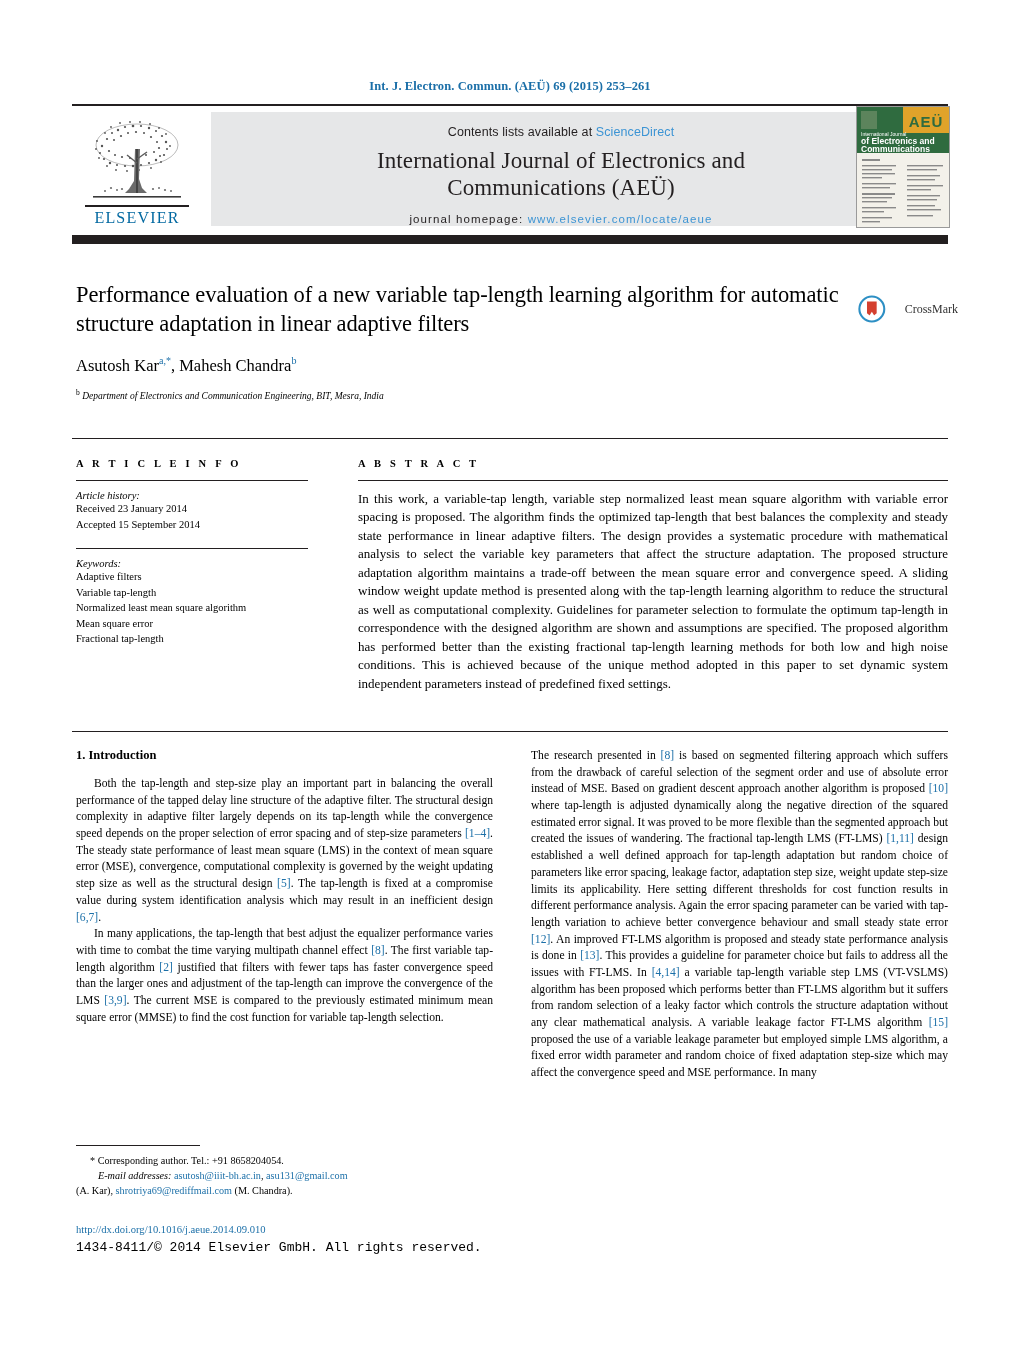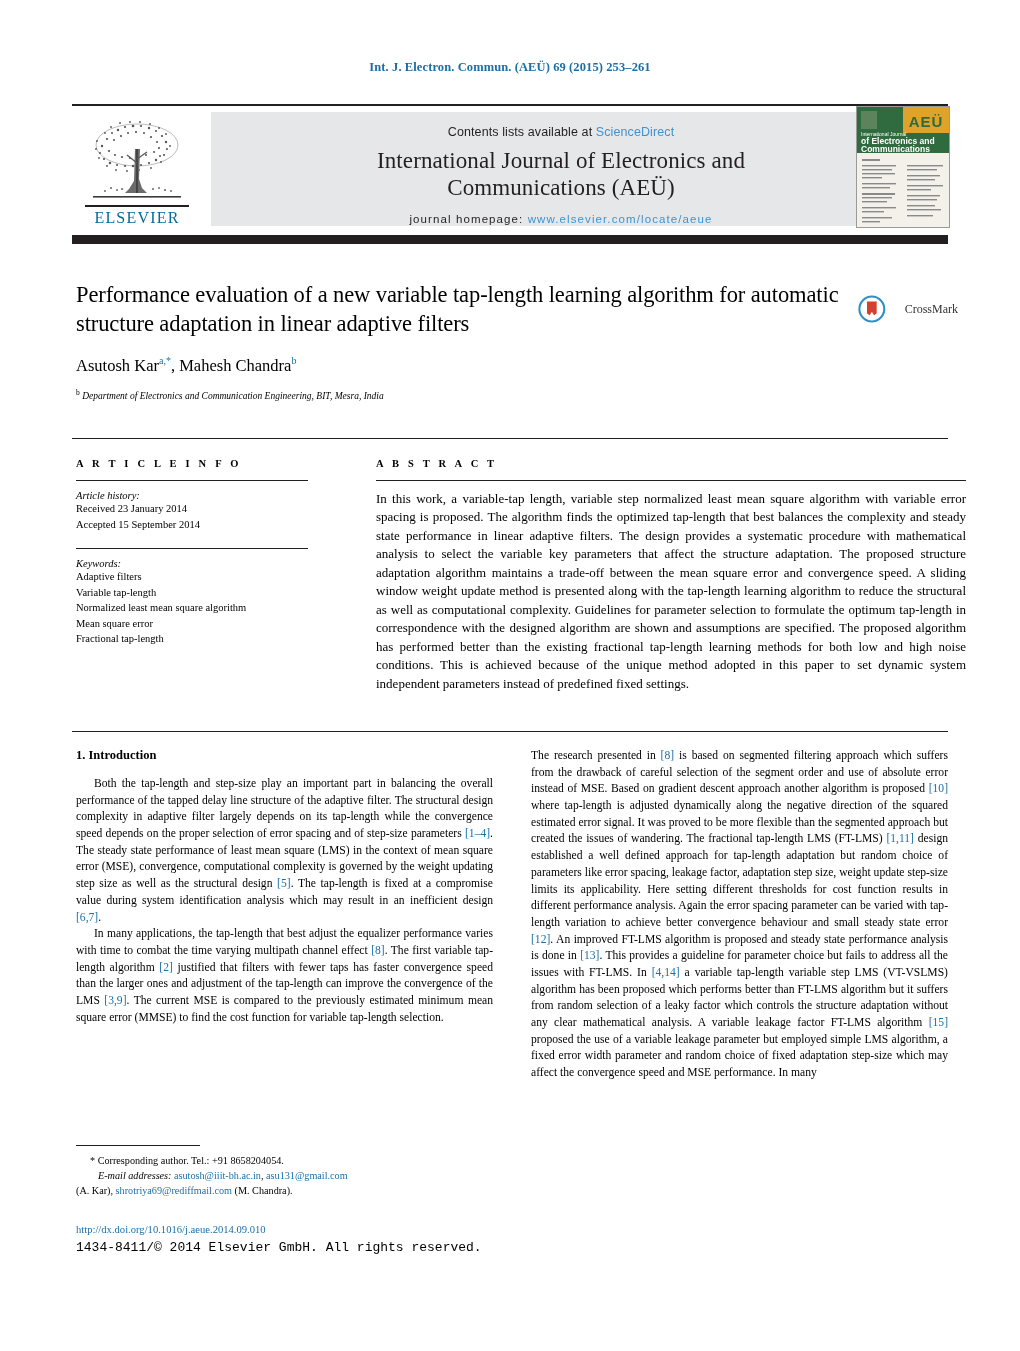--- a/index.html
+++ b/index.html
@@ -29,7 +29,7 @@
     font-family: "Liberation Serif", serif;
     font-size: 12.5px;
     font-weight: bold;
-    padding-top: 60px;
+    padding-top: 79px;
     letter-spacing: 0.1px;
   }
 

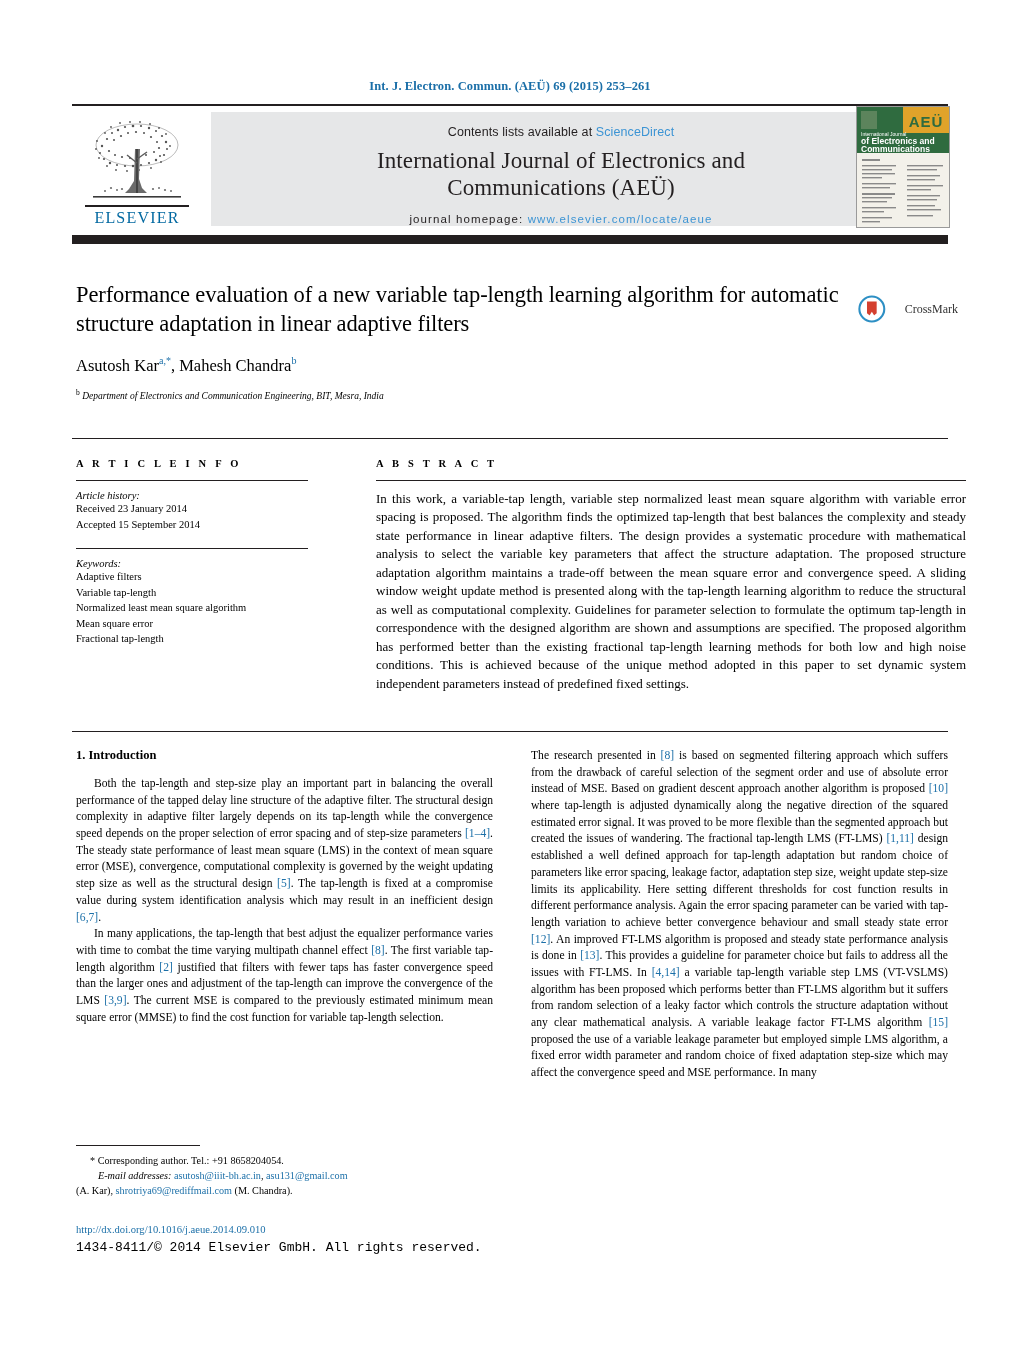--- a/index.html
+++ b/index.html
@@ -200,7 +200,7 @@
   }
   .abs-col {
     position: absolute;
-    left: 376px;
+    left: 358px;
     top: 458px;
     width: 590px;
   }

